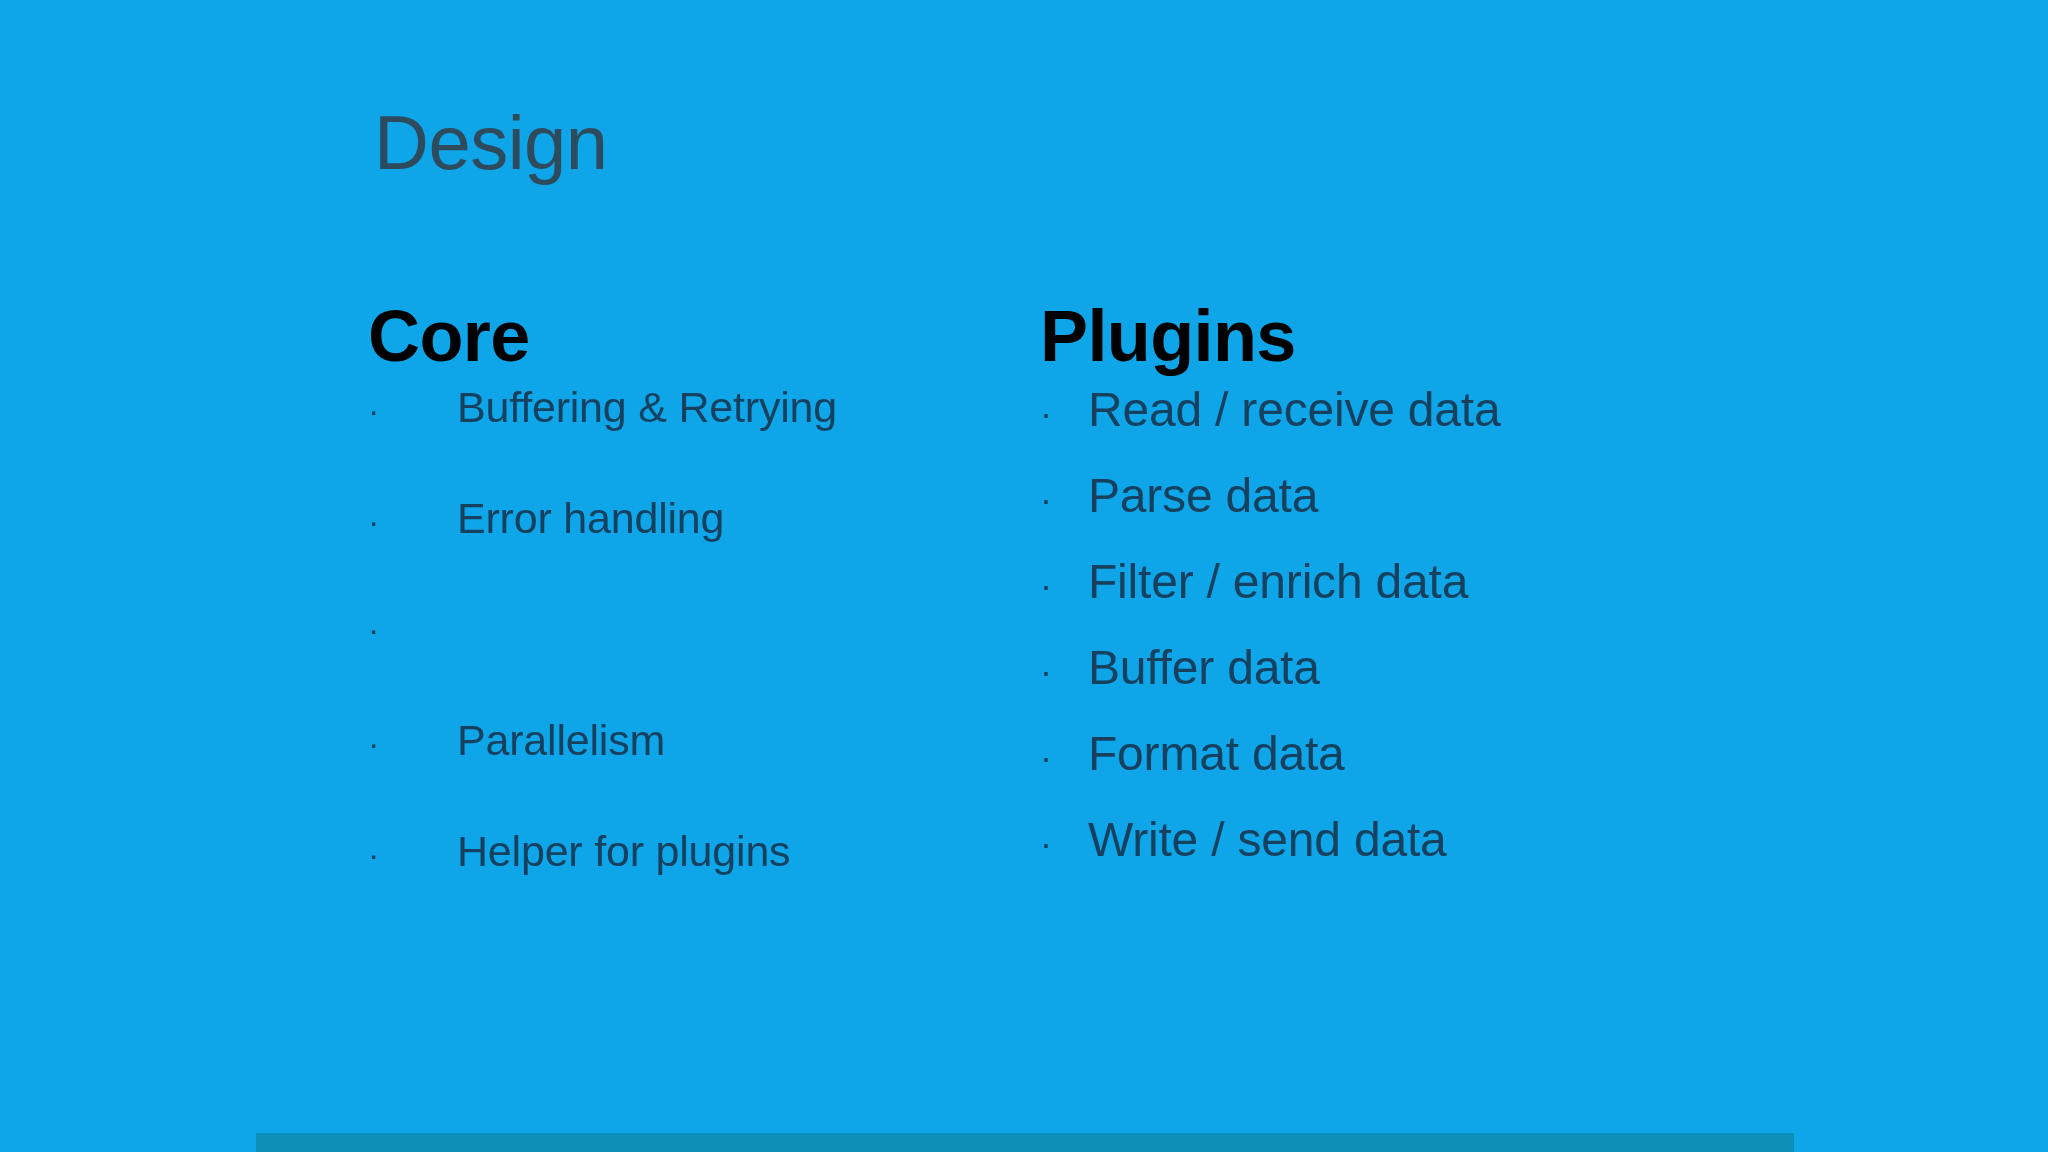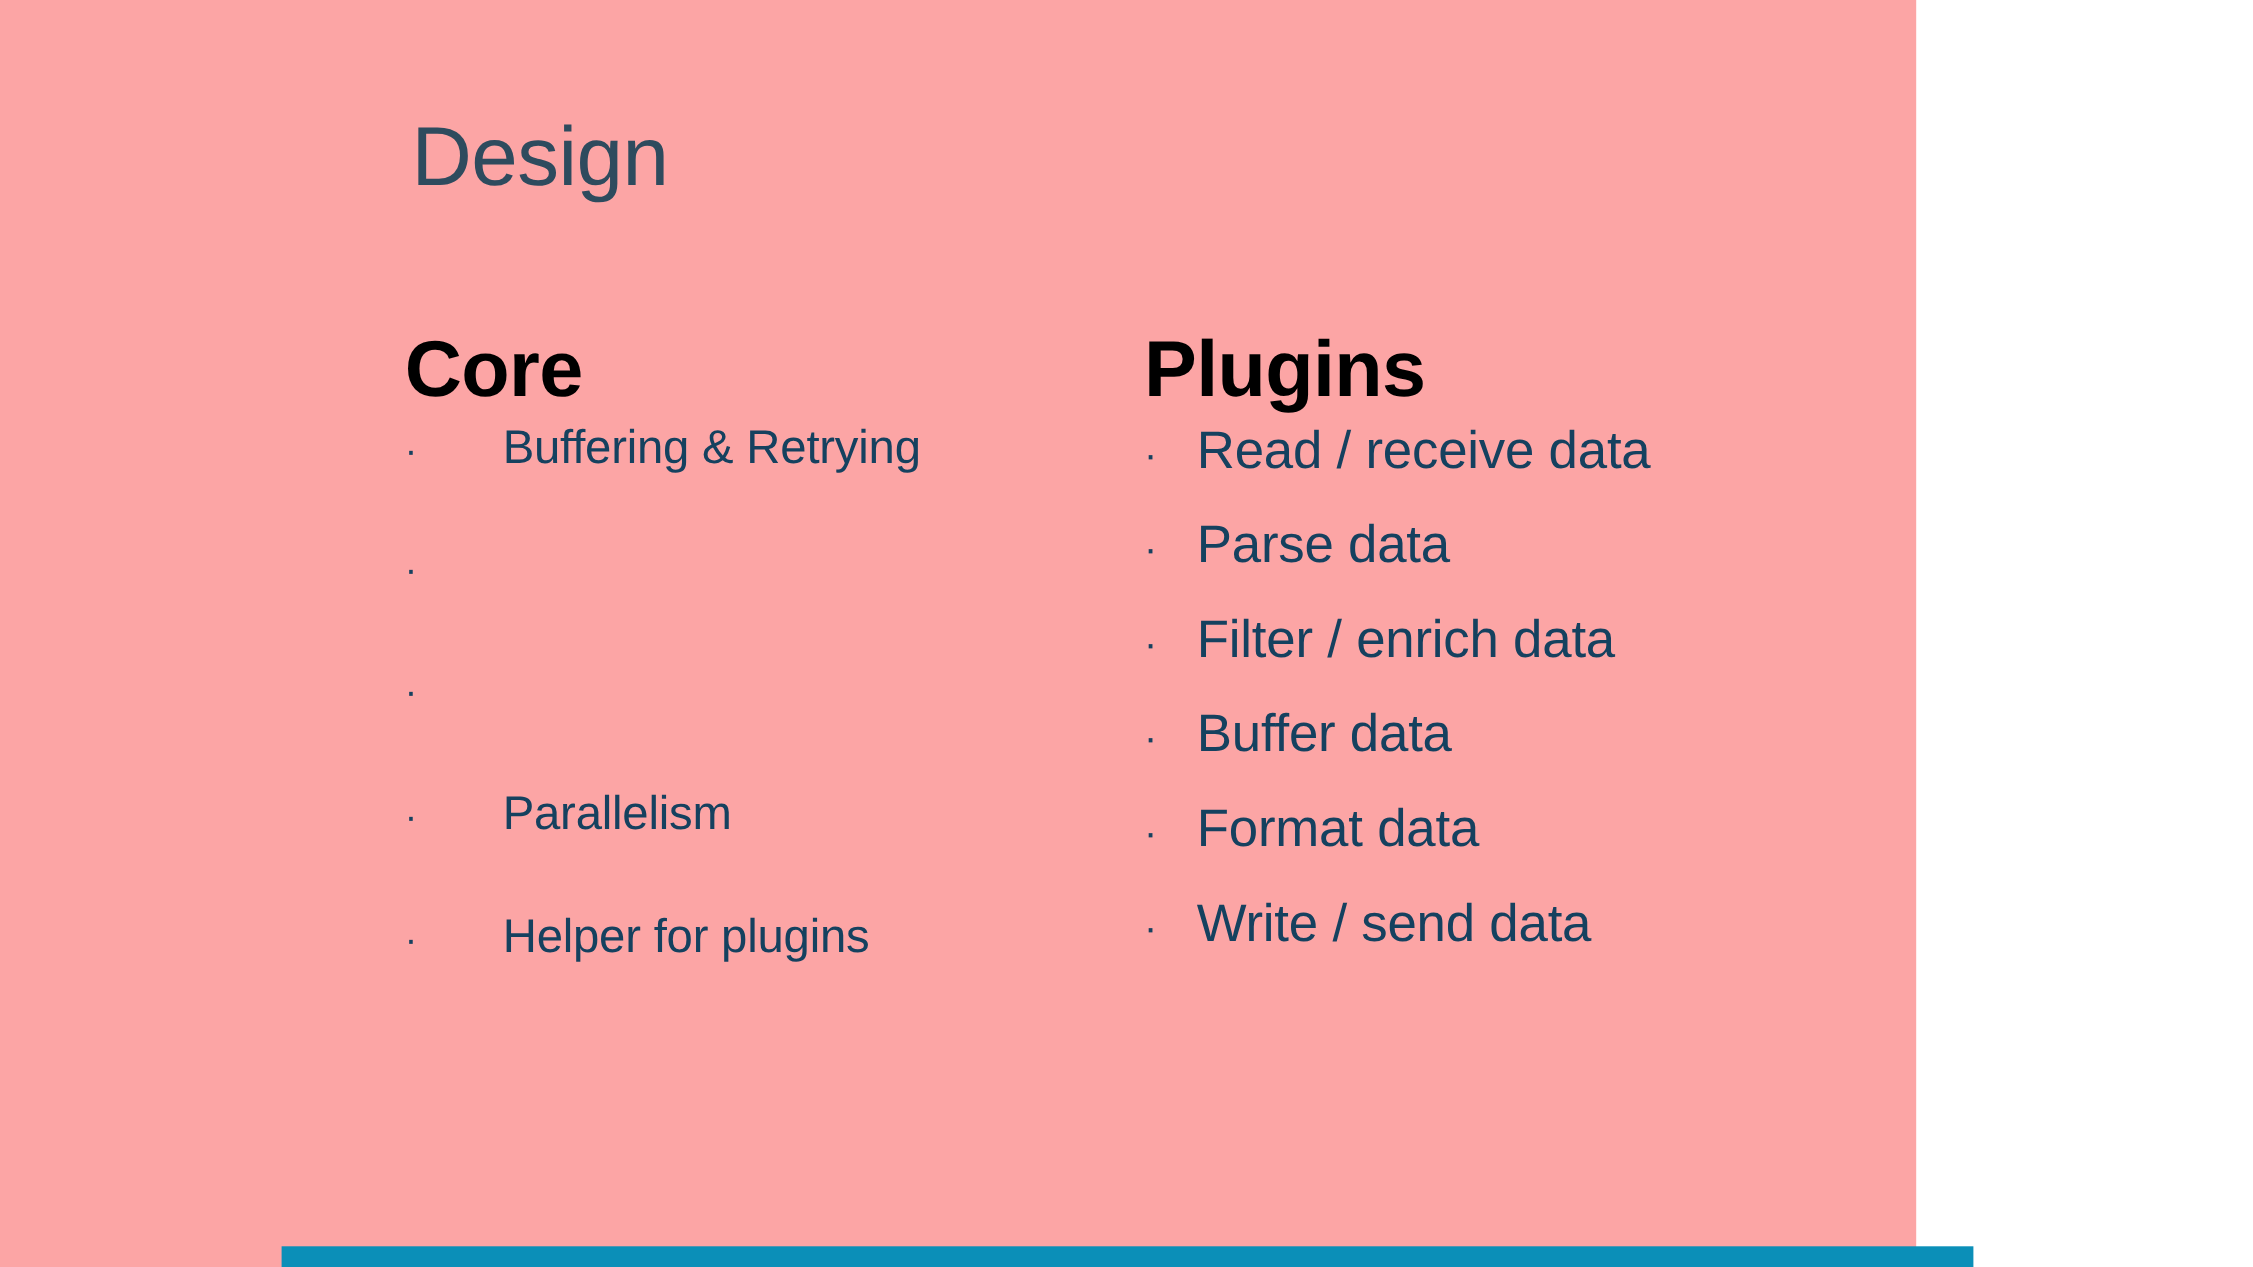--- a/index.html
+++ b/index.html
@@ -17,9 +17,9 @@
 
   .slide {
     position: relative;
-    width: 1742px;
+    width: 2048px;
     height: 1152px;
-    background: #fca5a5;
+    background: #0ea5e9;
   }
 
   

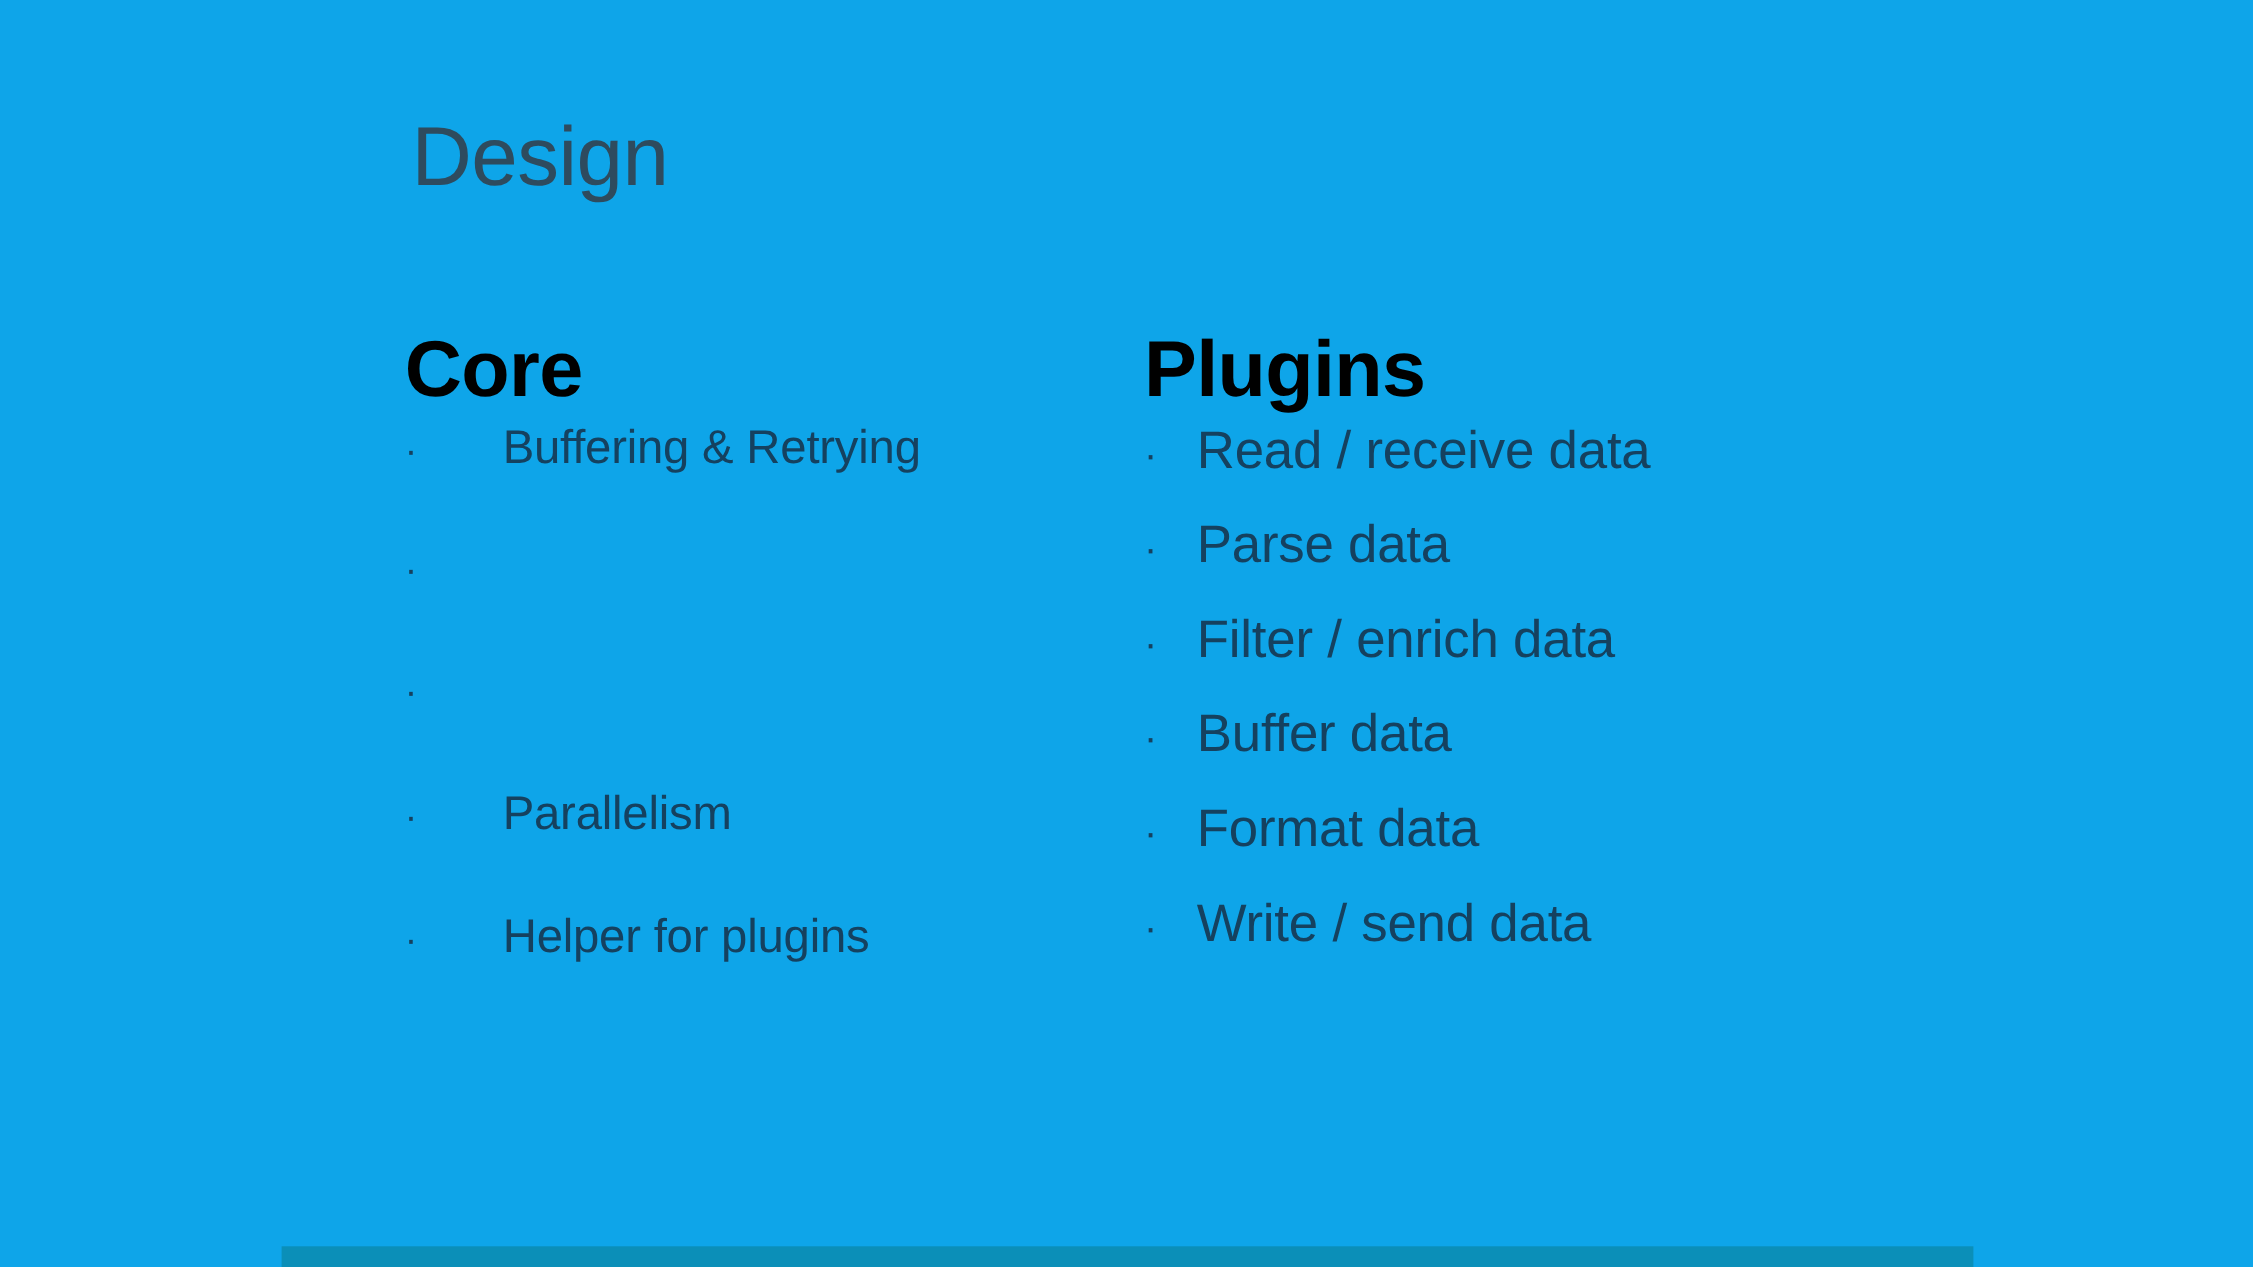--- a/index.html
+++ b/index.html
@@ -121,6 +121,7 @@
       </li>
       <li class="bullet-item">
         <span class="bullet-marker">·</span>
+        <span class="bullet-text">Error handling</span>
       </li>
       <li class="bullet-item">
         <span class="bullet-marker">·</span>

